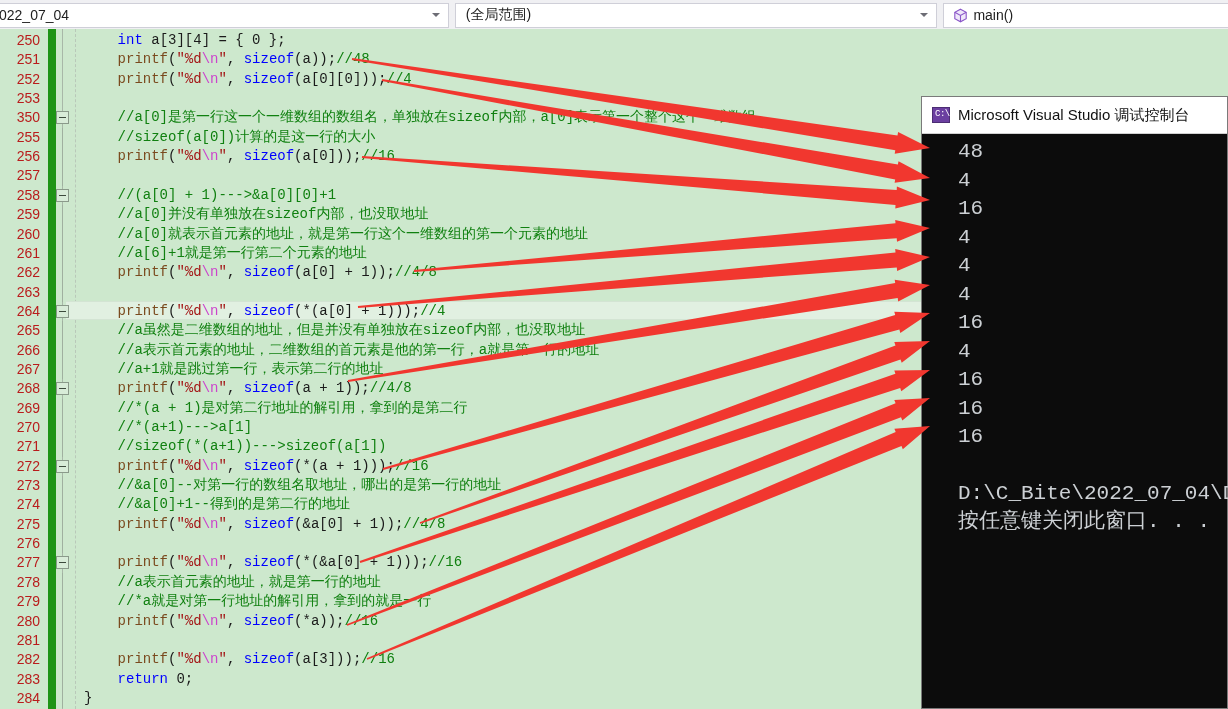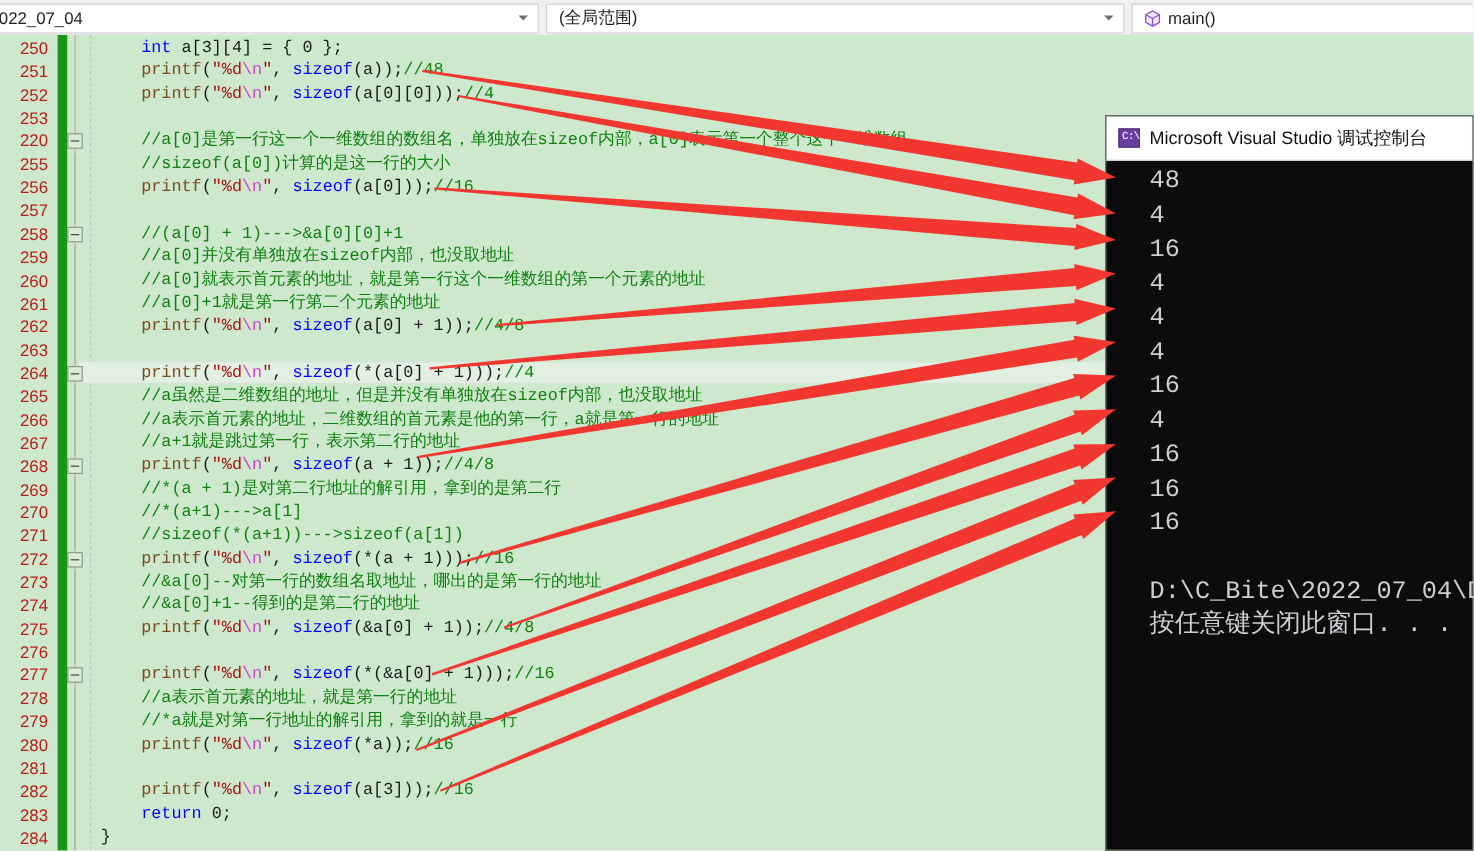--- a/index.html
+++ b/index.html
@@ -155,7 +155,7 @@
       <div class="ln" style="top: 21.35px;">251</div>
       <div class="ln" style="top: 40.7px;">252</div>
       <div class="ln" style="top: 60.05px;">253</div>
-      <div class="ln" style="top: 79.4px;">220</div>
+      <div class="ln" style="top: 79.4px;">350</div>
       <div class="ln" style="top: 98.75px;">255</div>
       <div class="ln" style="top: 118.1px;">256</div>
       <div class="ln" style="top: 137.45px;">257</div>

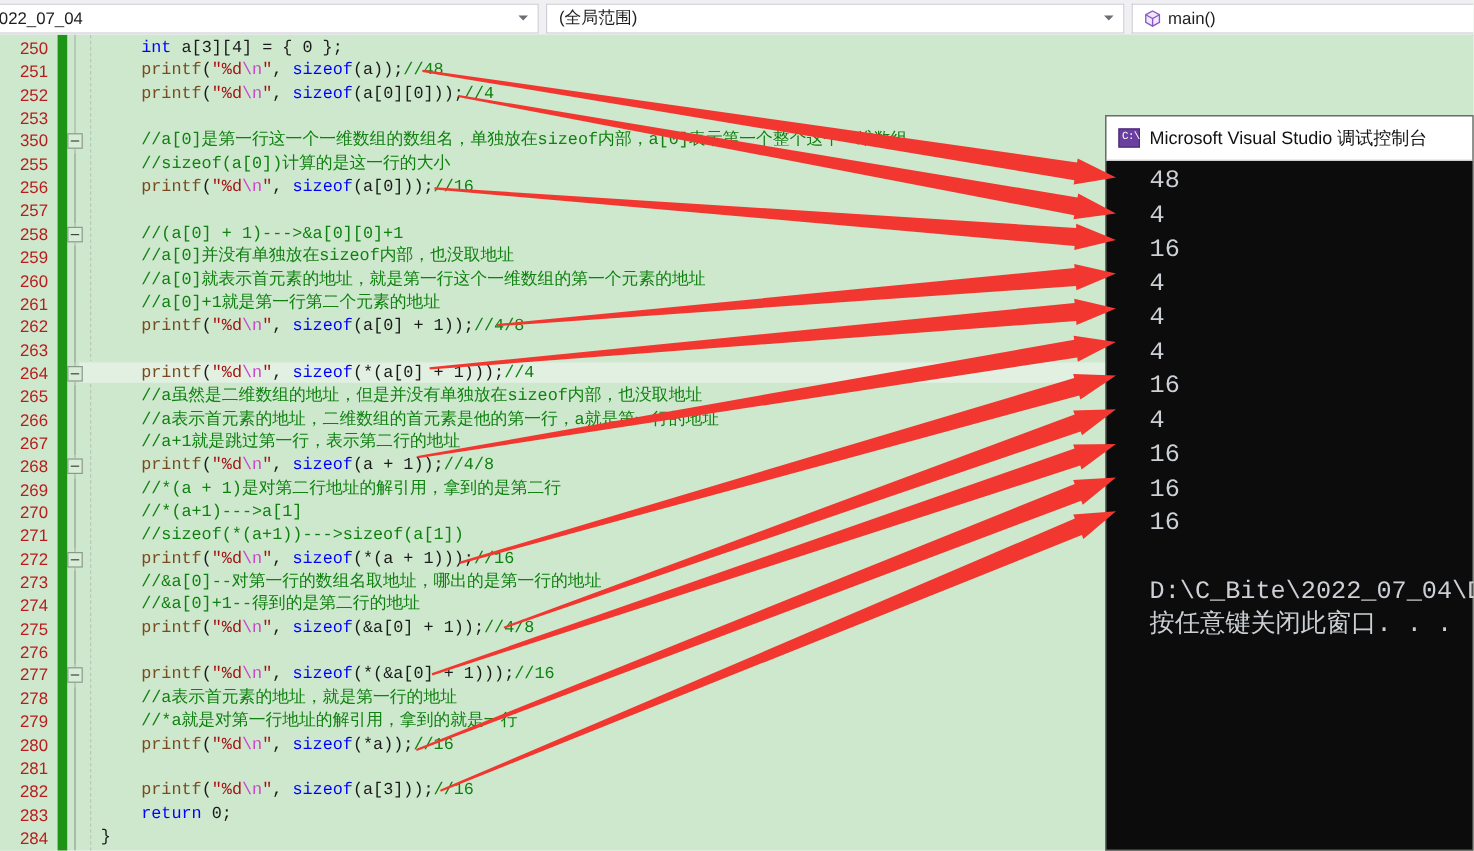--- a/index.html
+++ b/index.html
@@ -202,7 +202,7 @@
       <div class="code-line" style="top: 156.8px;"><span class="t-plain">    </span><span class="t-cmt">//(a[0] + 1)---&gt;&amp;a[0][0]+1</span></div>
       <div class="code-line" style="top: 176.15px;"><span class="t-plain">    </span><span class="t-cmt">//a[0]并没有单独放在sizeof内部，也没取地址</span></div>
       <div class="code-line" style="top: 195.5px;"><span class="t-plain">    </span><span class="t-cmt">//a[0]就表示首元素的地址，就是第一行这个一维数组的第一个元素的地址</span></div>
-      <div class="code-line" style="top: 214.85px;"><span class="t-plain">    </span><span class="t-cmt">//a[0]+1就是第一行第二个元素的地址</span></div>
+      <div class="code-line" style="top: 214.85px;"><span class="t-plain">    </span><span class="t-cmt">//a[6]+1就是第一行第二个元素的地址</span></div>
       <div class="code-line" style="top: 234.2px;"><span class="t-plain">    </span><span class="t-fn">printf</span><span class="t-plain">(</span><span class="t-str">"%d</span><span class="t-esc">\n</span><span class="t-str">"</span><span class="t-plain">, </span><span class="t-kw">sizeof</span><span class="t-plain">(a[0] + 1));</span><span class="t-cmt">//4/8</span></div>
       <div class="code-line" style="top: 253.55px;"></div>
       <div class="hl-line" style="top: 271.9px;"></div>

